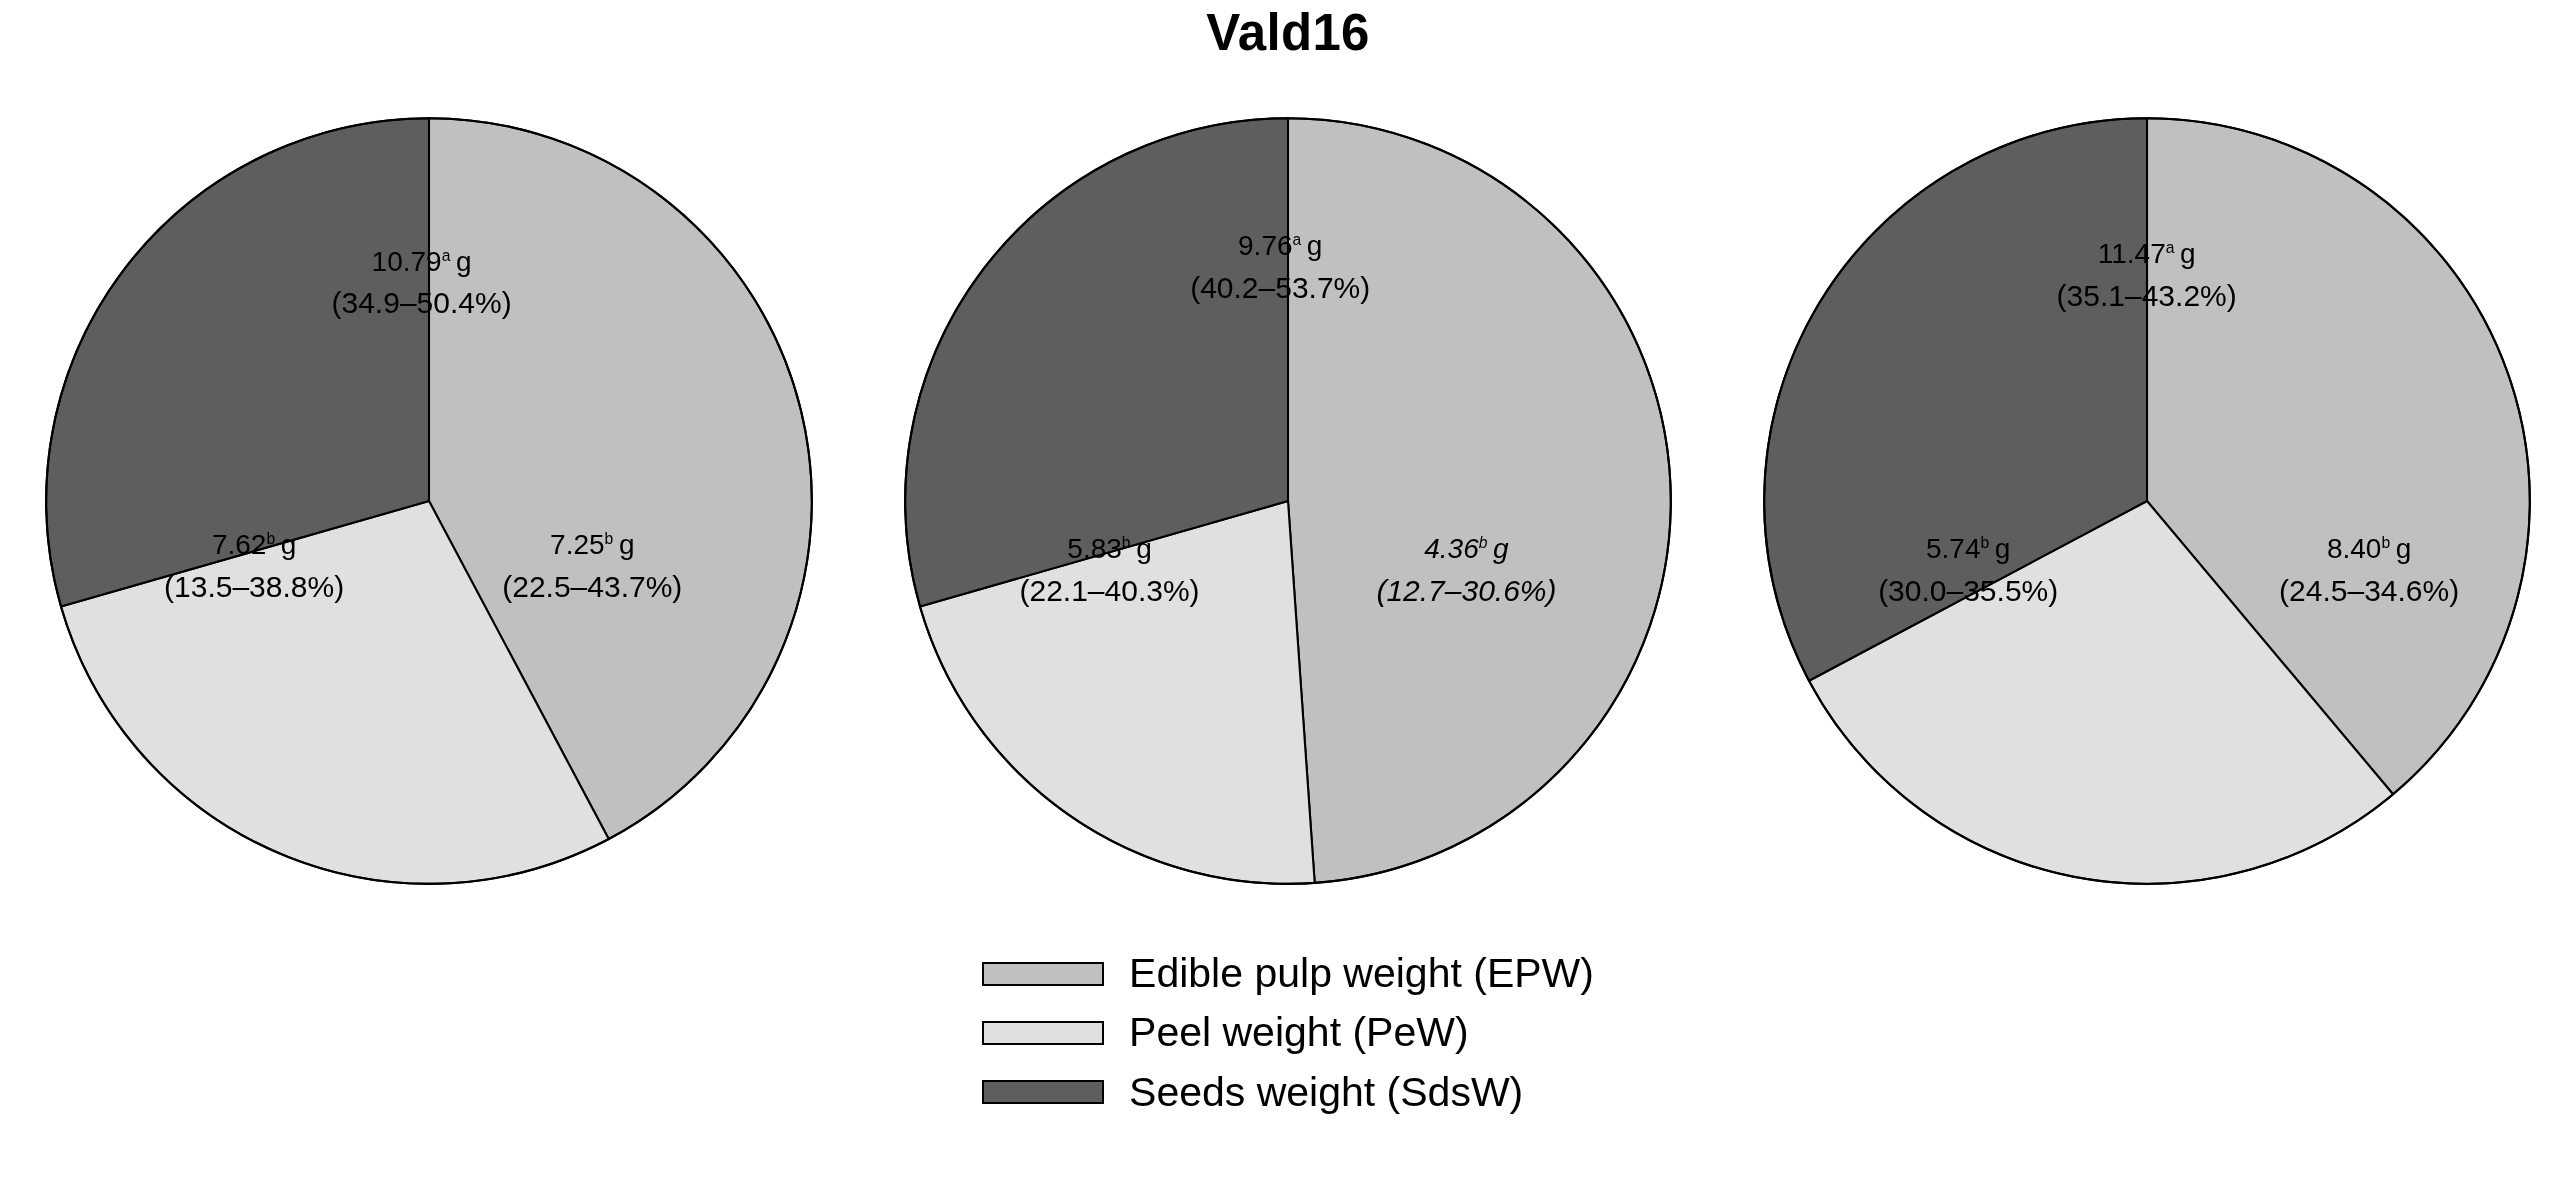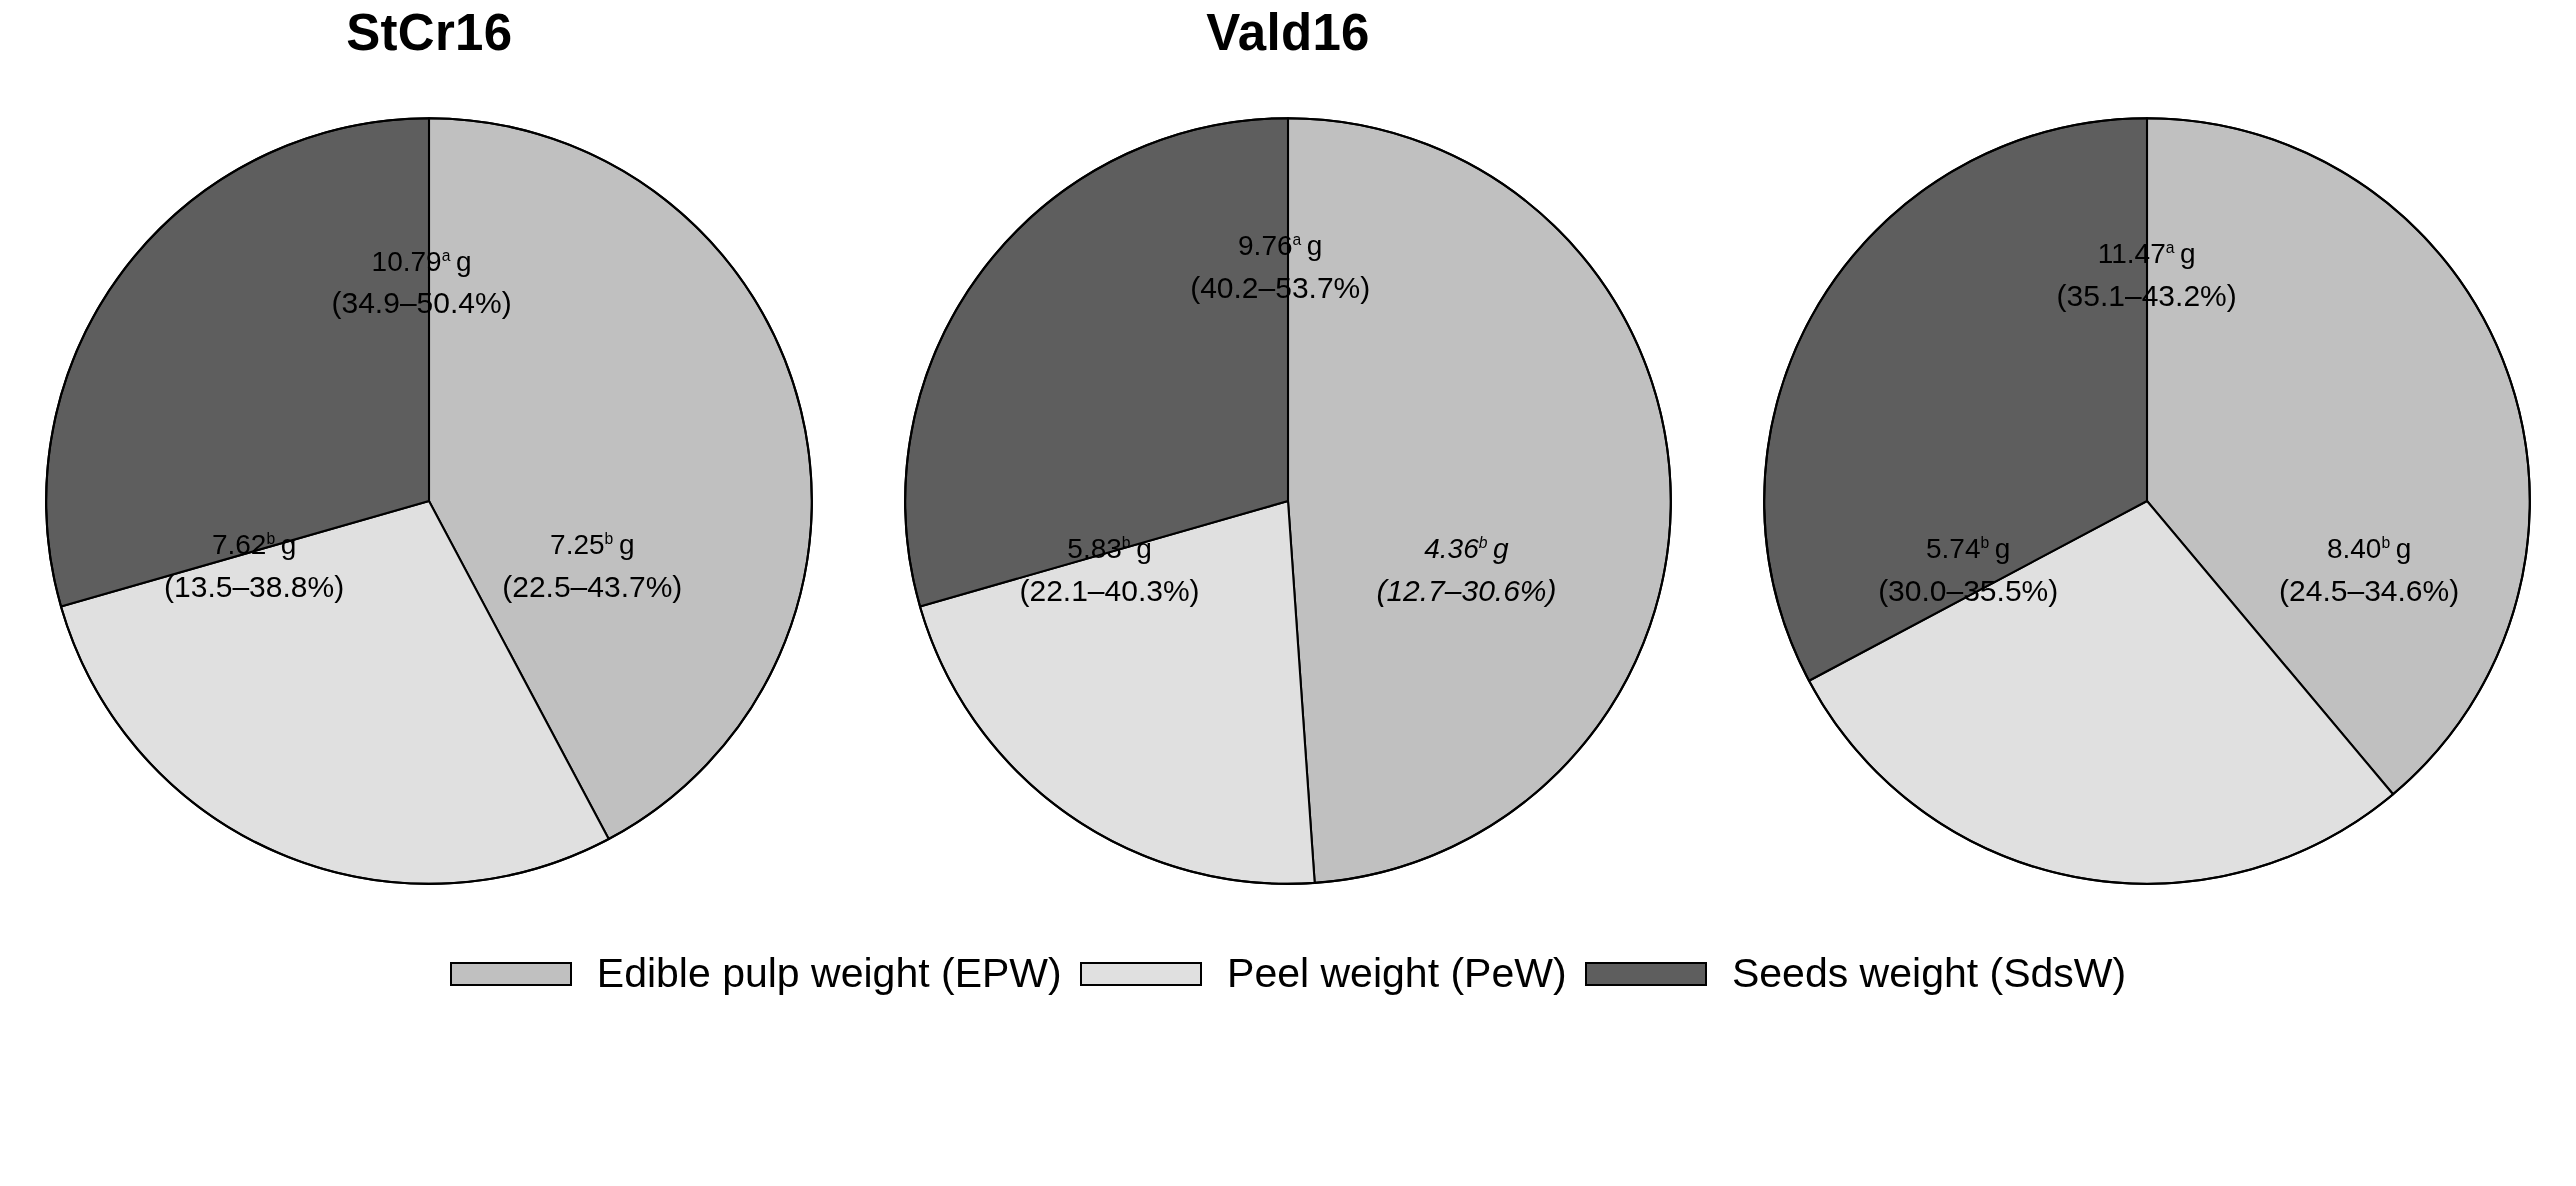--- a/index.html
+++ b/index.html
@@ -136,7 +136,6 @@
 <div id="figure">
   <div class="panels" id="panels">
       <div class="panel">
-        <div class="panel-title">StCr16</div>
         <div class="pie-wrap">
           <svg class="pie-svg" viewBox="0 0 600 600">
             <path d="M 300 300 L 300.000 4.000 A 296 296 0 0 1 438.964 561.352 Z" fill="#c0c0c0" stroke="#000000" stroke-width="1.6" stroke-linejoin="round"></path>

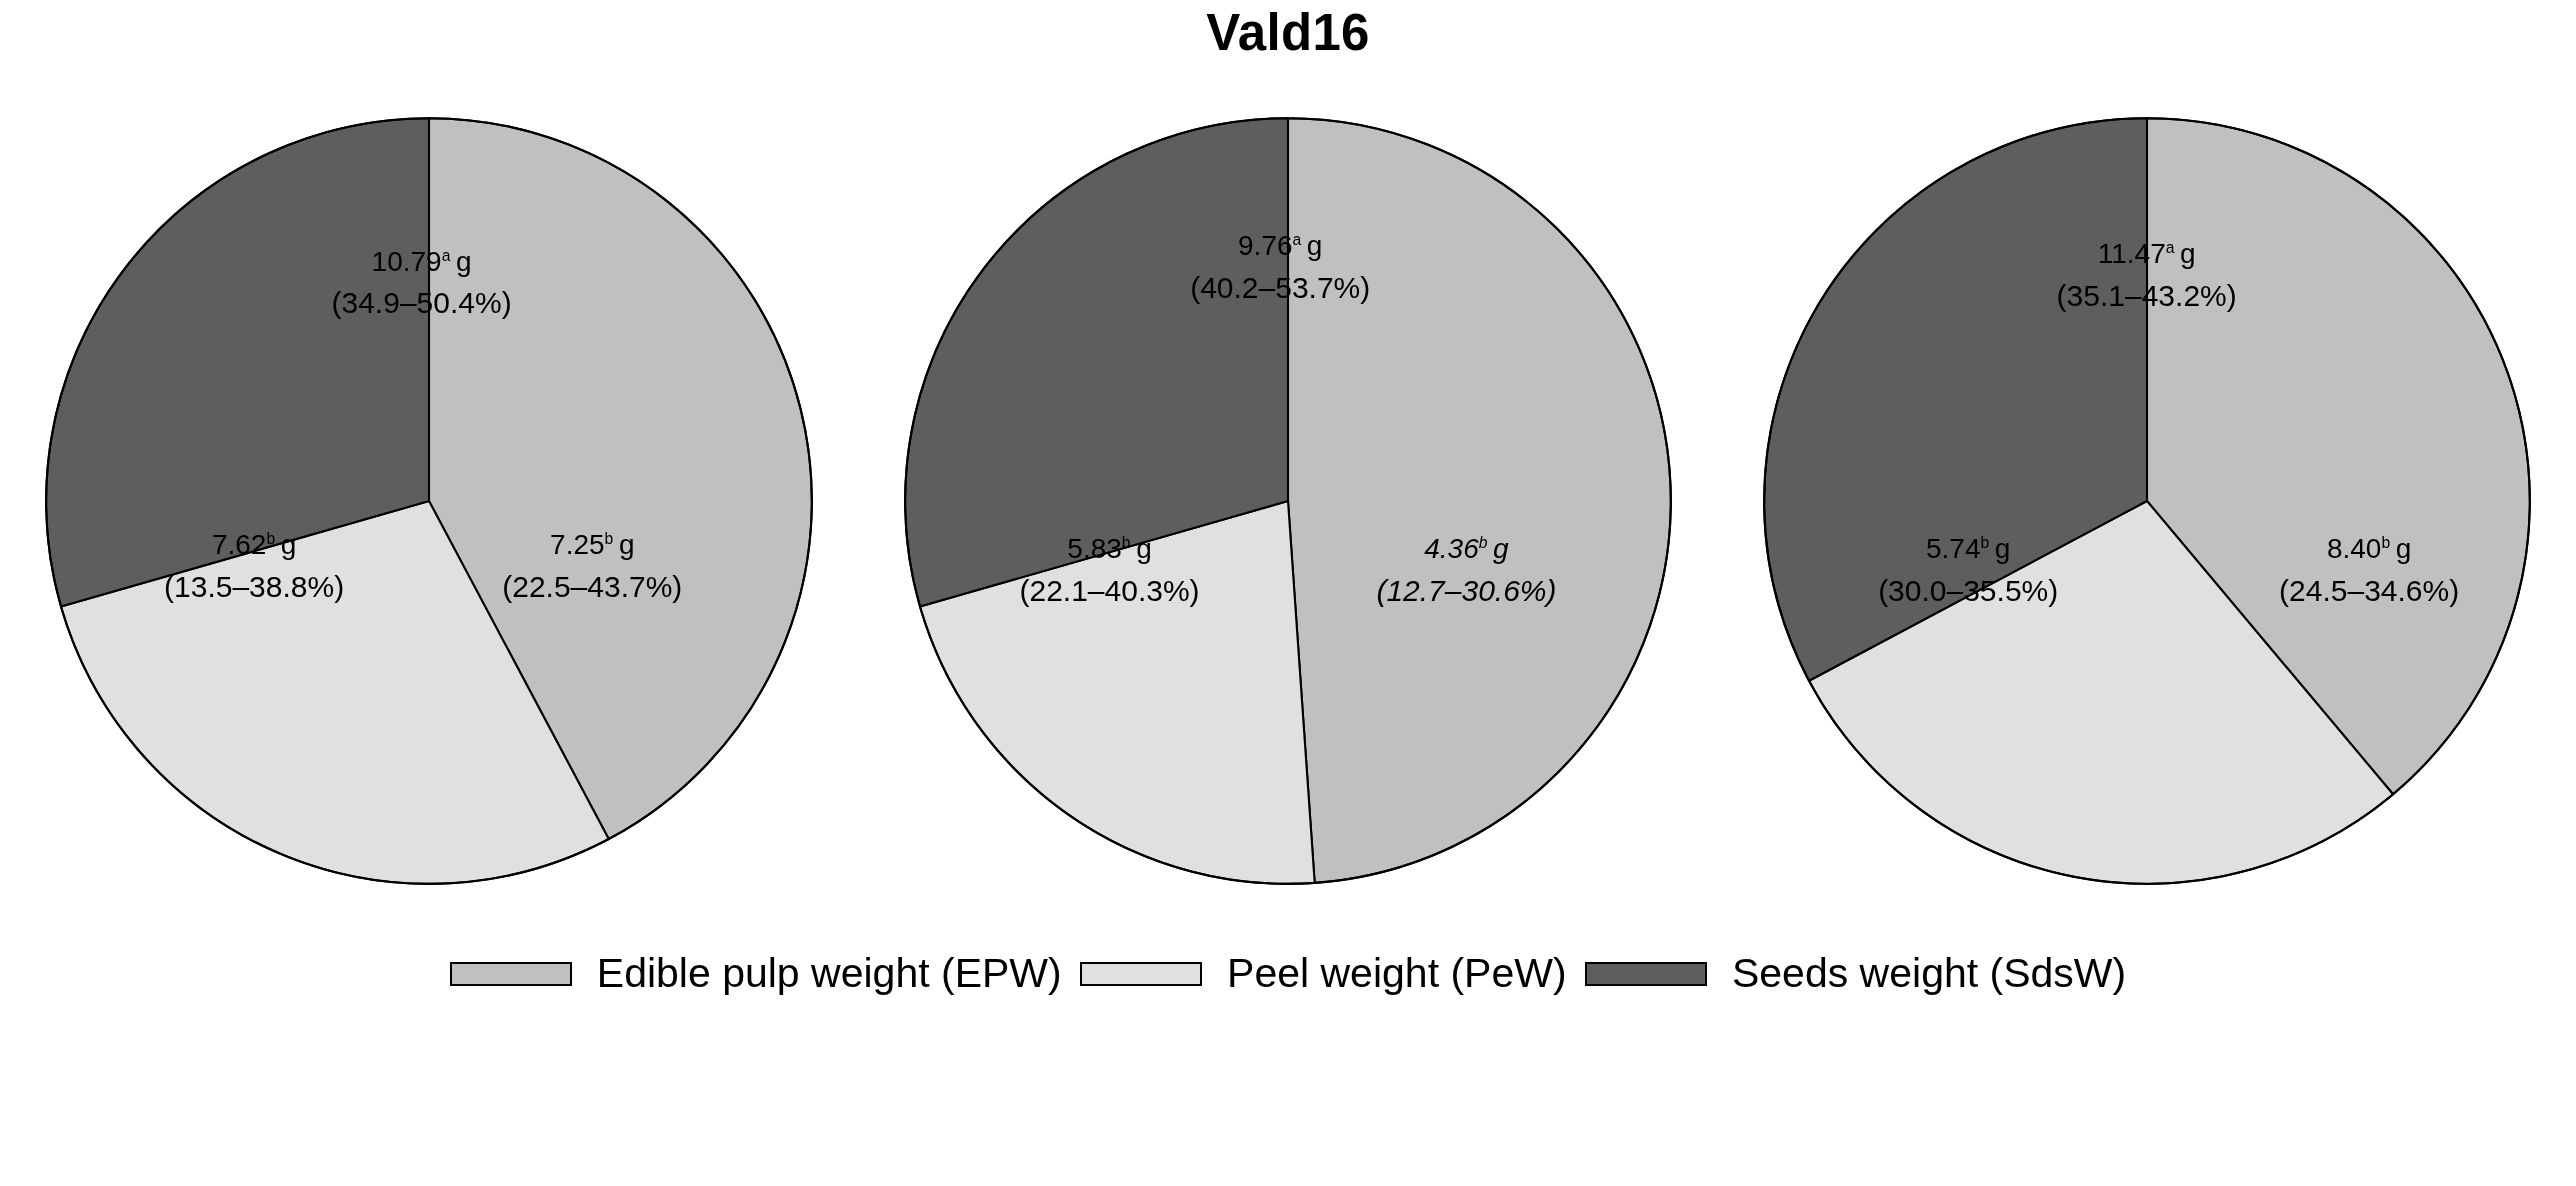--- a/index.html
+++ b/index.html
@@ -108,7 +108,7 @@
   }
   .legend-inner {
     display: flex;
-    flex-direction: row;
+    flex-direction: column;
     gap: 18.4px;
   }
   .legend-row {

